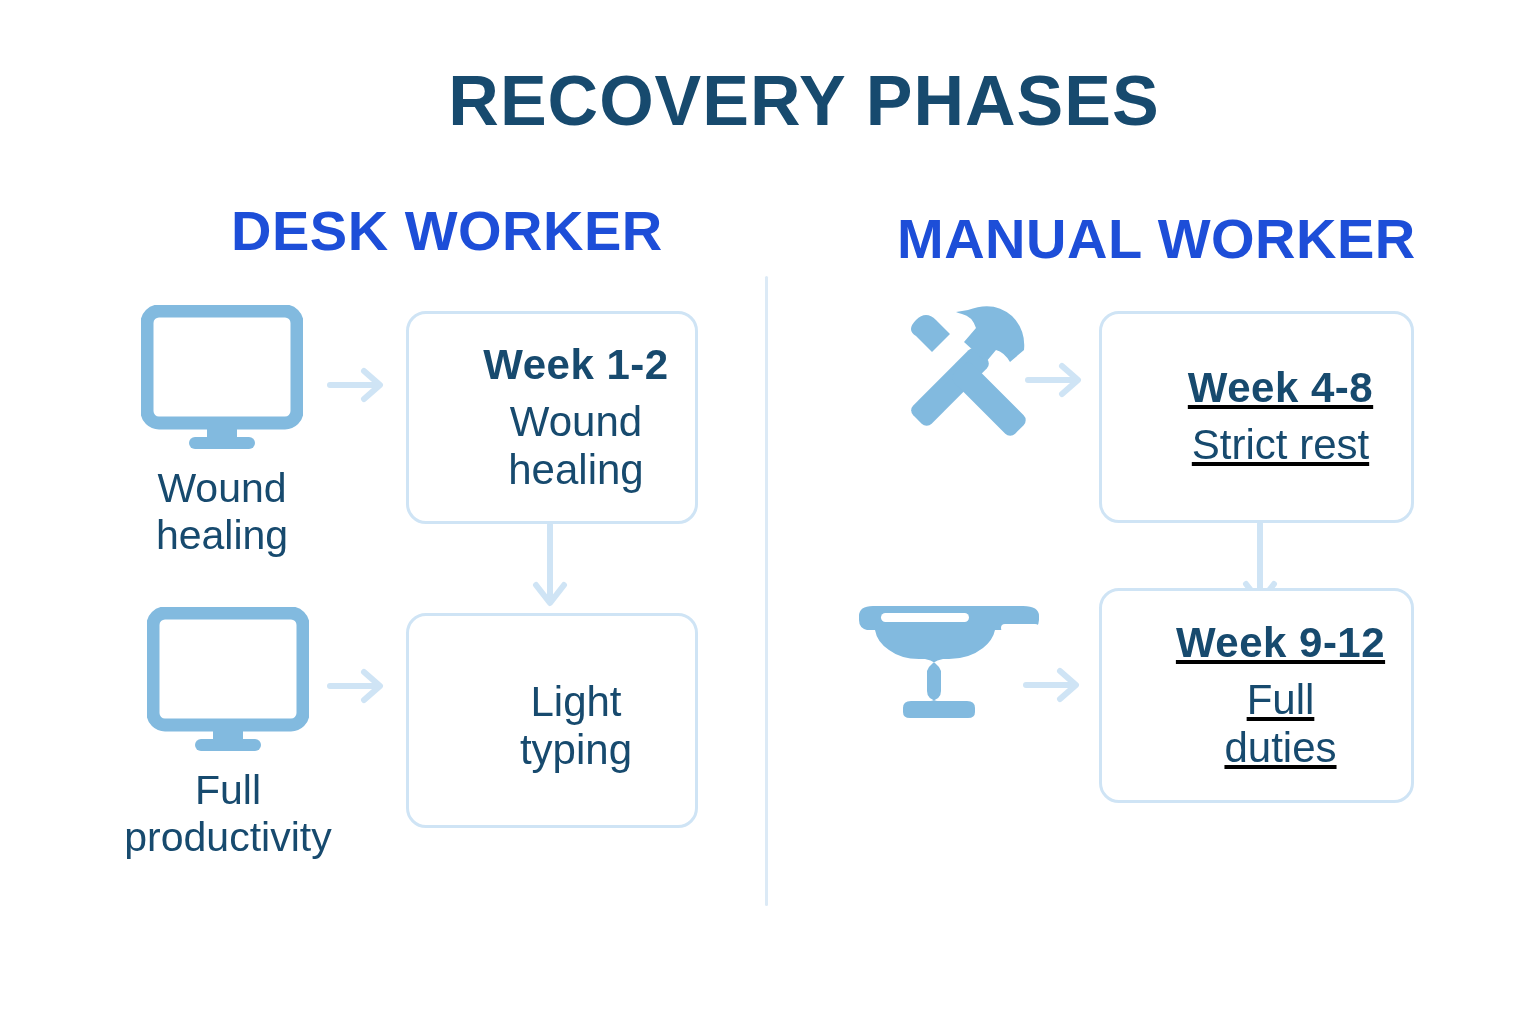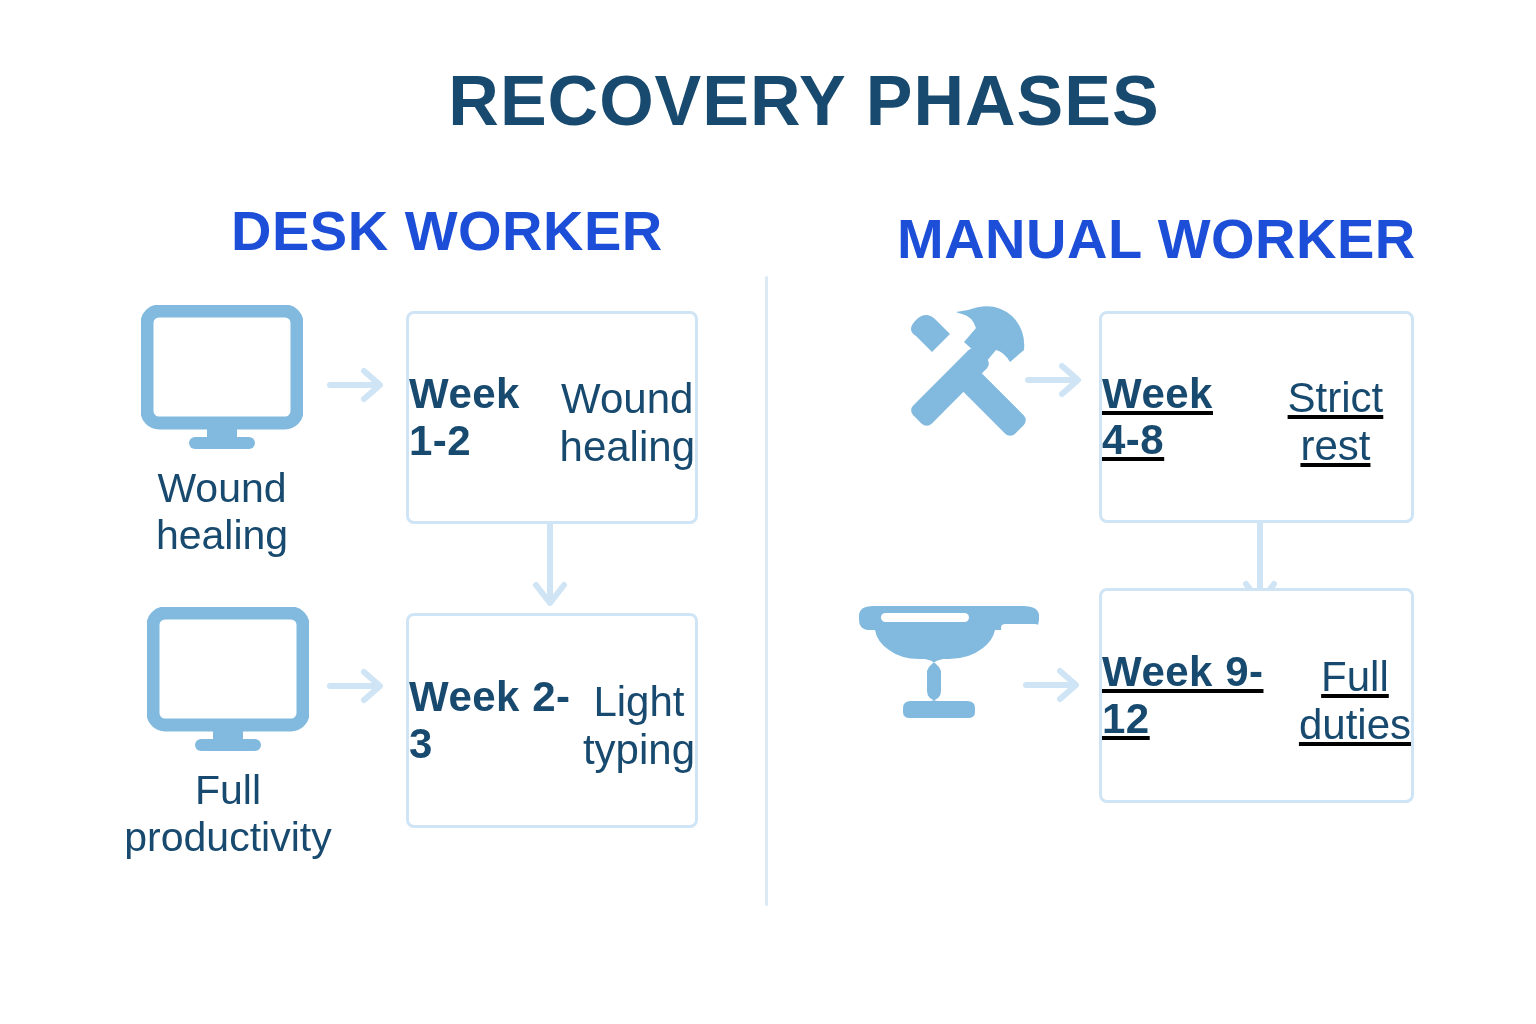--- a/index.html
+++ b/index.html
@@ -87,12 +87,13 @@
     position: absolute;
     box-sizing: border-box;
     border: 3px solid #cfe4f5;
-    border-radius: 8px;
+    border-radius: 20px;
     background: #ffffff;
     display: flex;
-    flex-direction: row;
+    flex-direction: column;
     align-items: center;
     justify-content: center;
+    padding-left: 48px;
   }
   .card .week {
     font-size: 42px;

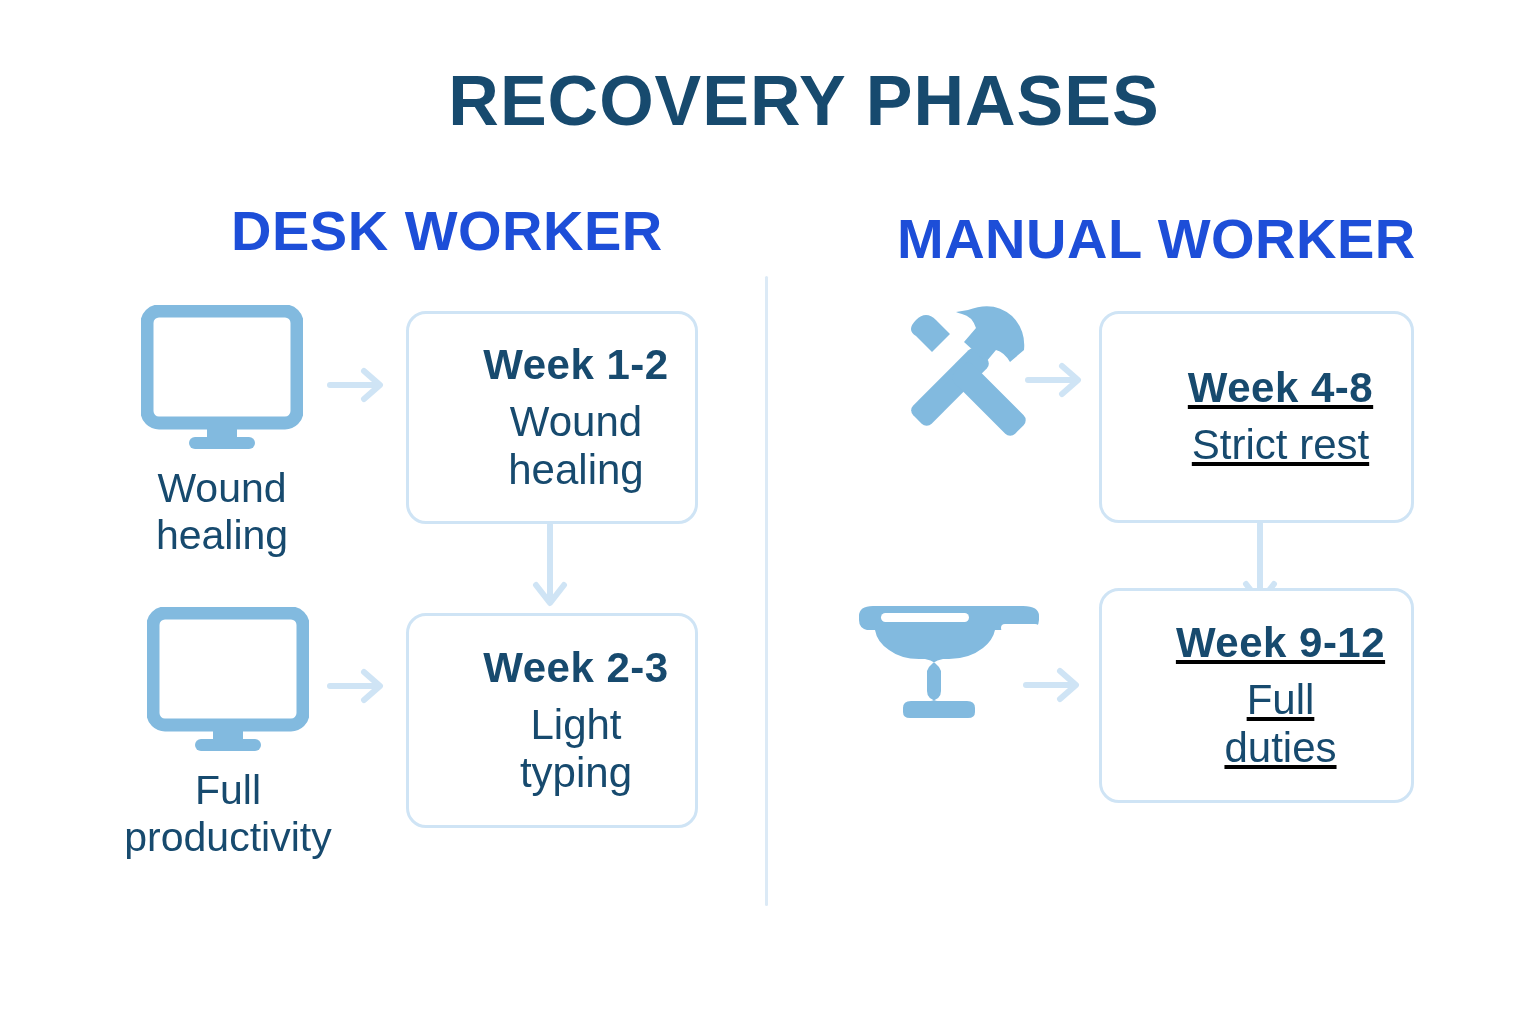--- a/index.html
+++ b/index.html
@@ -197,7 +197,6 @@
   </span>
 
   <div class="card" id="card-desk-2">
-    <div class="week">Week 2-3</div>
     <div class="desc">Light
 typing</div>
   </div>

